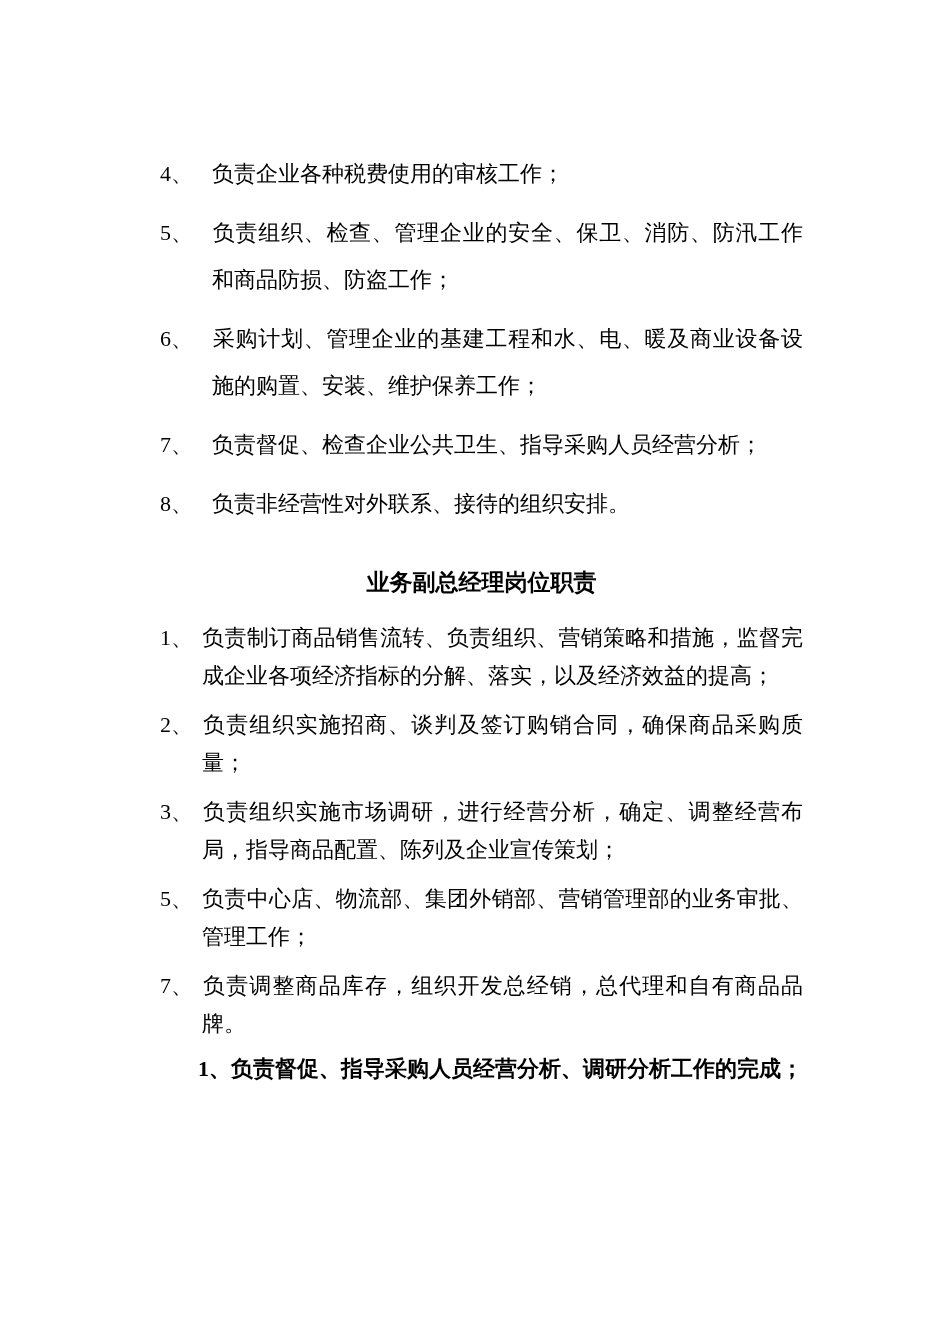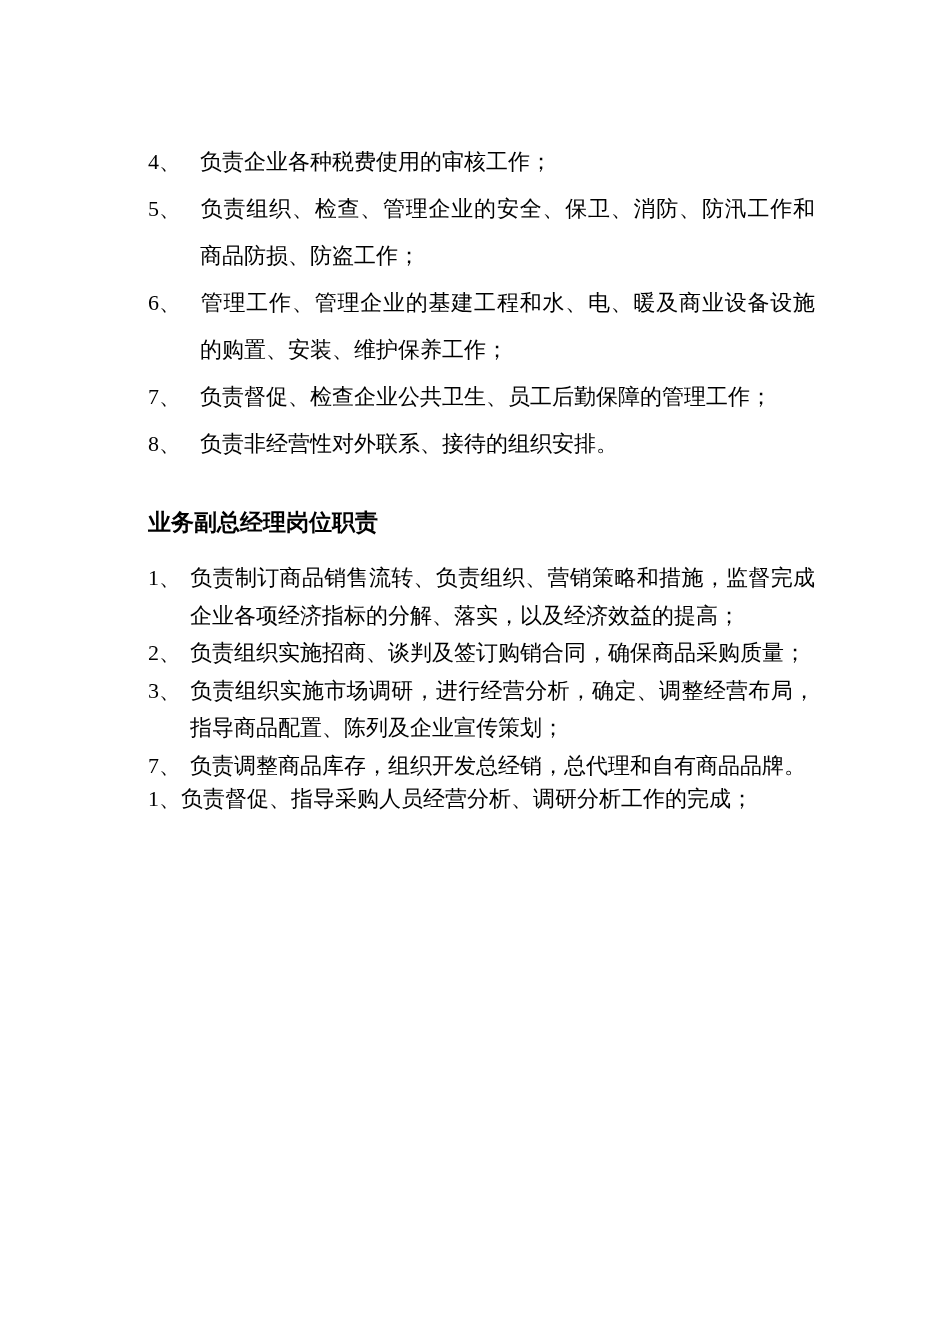--- a/index.html
+++ b/index.html
@@ -20,7 +20,7 @@
     overflow: hidden;
   }
   .item {
-    margin: 0;
+    margin: 12px;
     font-size: 22px;
     line-height: 47px;
     text-align: justify;

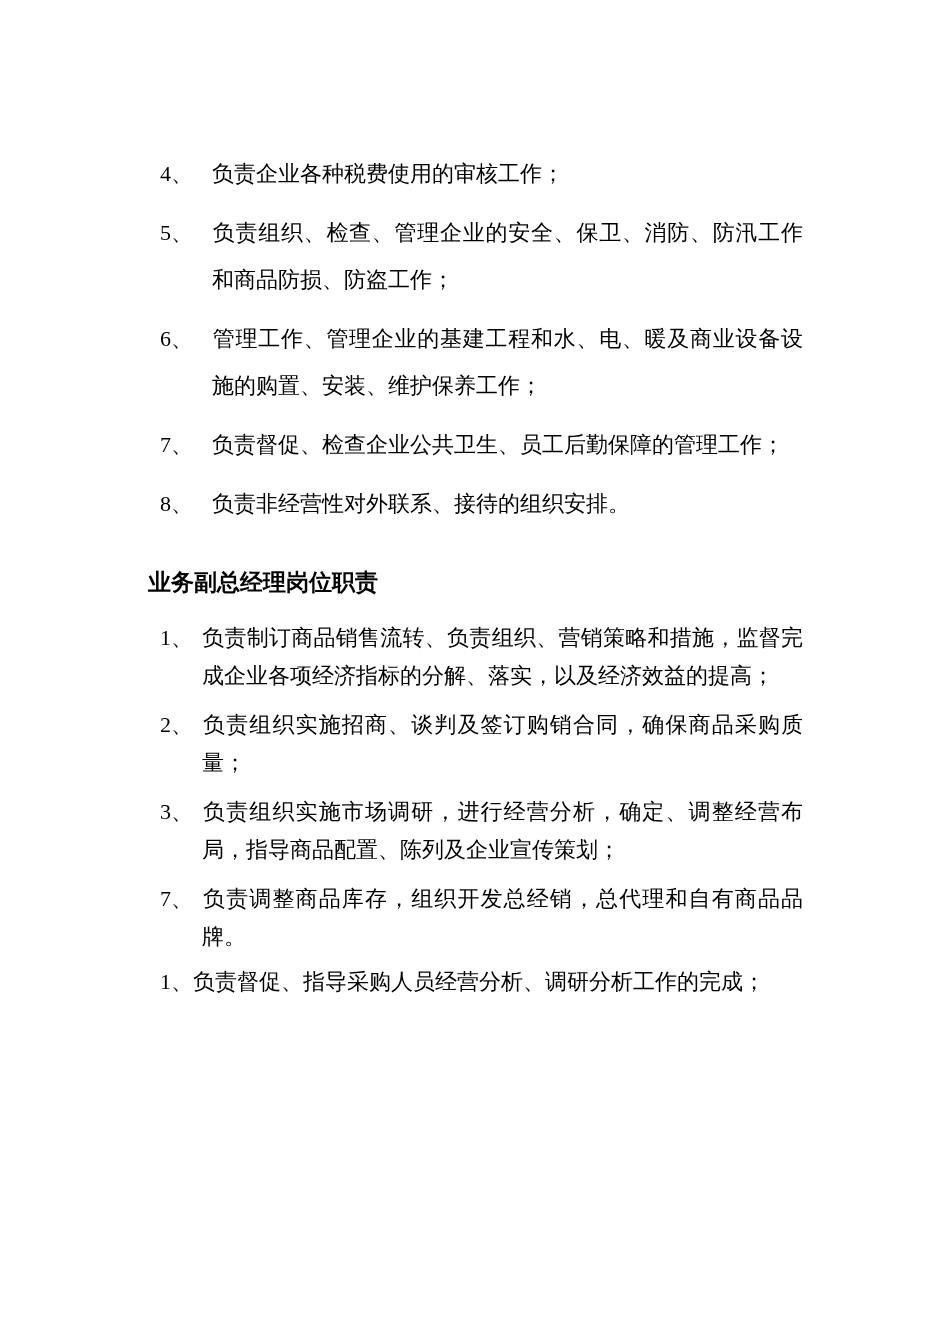--- a/index.html
+++ b/index.html
@@ -77,7 +77,7 @@
   <div>
     <p class="item s1"><span class="num">4、</span><span>负责企业各种税费使用的审核工作；</span></p>
     <p class="item s1"><span class="num">5、</span><span>负责组织、检查、管理企业的安全、保卫、消防、防汛工作和商品防损、防盗工作；</span></p>
-    <p class="item s1"><span class="num">6、</span><span>管理工作、管理企业的基建工程和水、电、暖及商业设备设施的购置、安装、维护保养工作；</span></p>
+    <p class="item s1"><span class="num">6、</span><span>采购计划、管理企业的基建工程和水、电、暖及商业设备设施的购置、安装、维护保养工作；</span></p>
     <p class="item s1"><span class="num">7、</span><span>负责督促、检查企业公共卫生、员工后勤保障的管理工作；</span></p>
     <p class="item s1"><span class="num">8、</span><span>负责非经营性对外联系、接待的组织安排。</span></p>
   </div>

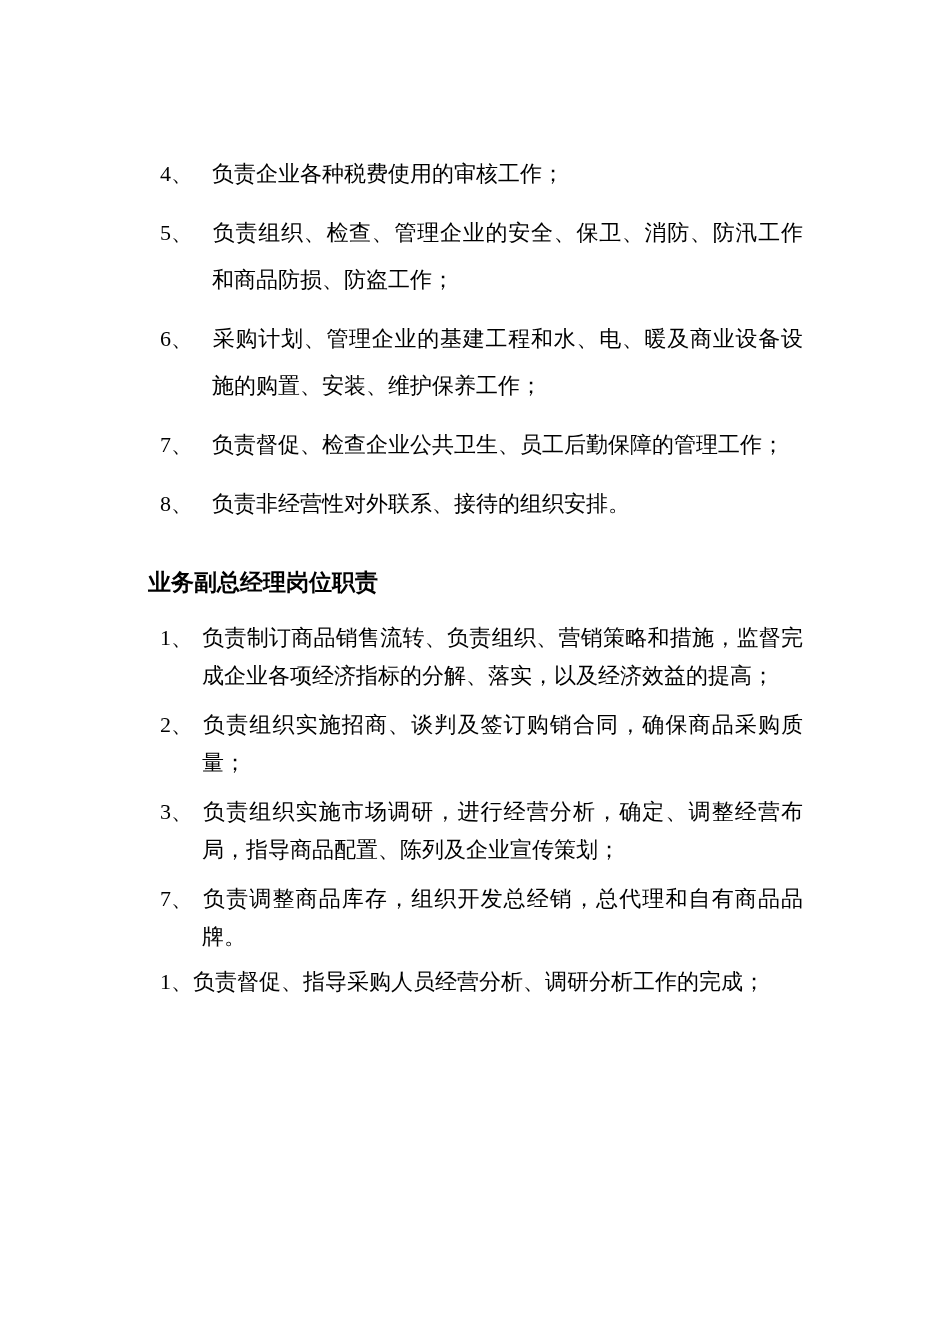--- a/index.html
+++ b/index.html
@@ -78,7 +78,7 @@
     <p class="item s1"><span class="num">4、</span><span>负责企业各种税费使用的审核工作；</span></p>
     <p class="item s1"><span class="num">5、</span><span>负责组织、检查、管理企业的安全、保卫、消防、防汛工作和商品防损、防盗工作；</span></p>
     <p class="item s1"><span class="num">6、</span><span>采购计划、管理企业的基建工程和水、电、暖及商业设备设施的购置、安装、维护保养工作；</span></p>
-    <p class="item s1"><span class="num">7、</span><span>负责督促、检查企业公共卫生、员工后勤保障的管理工作；</span></p>
+    <p class="item s1"><span class="num">7、</span><span>负责督促、检查企业公共卫生、指导采购人员经营分析；</span></p>
     <p class="item s1"><span class="num">8、</span><span>负责非经营性对外联系、接待的组织安排。</span></p>
   </div>
 

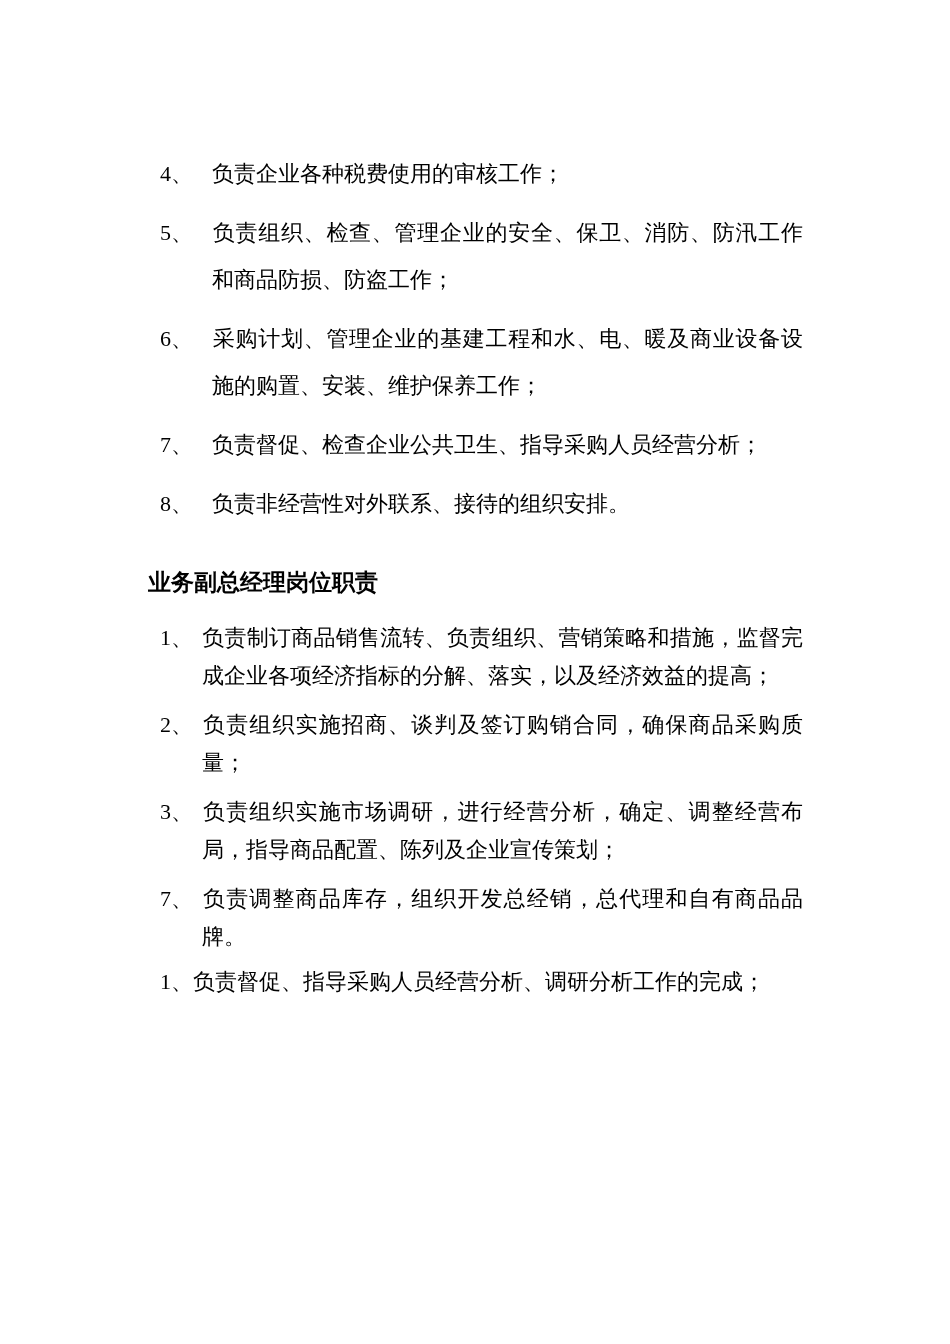--- a/index.html
+++ b/index.html
@@ -58,7 +58,7 @@
   .heading {
     font-size: 23px;
     font-weight: bold;
-    text-align: left;
+    text-align: center;
     line-height: 32px;
     margin: 0;
   }

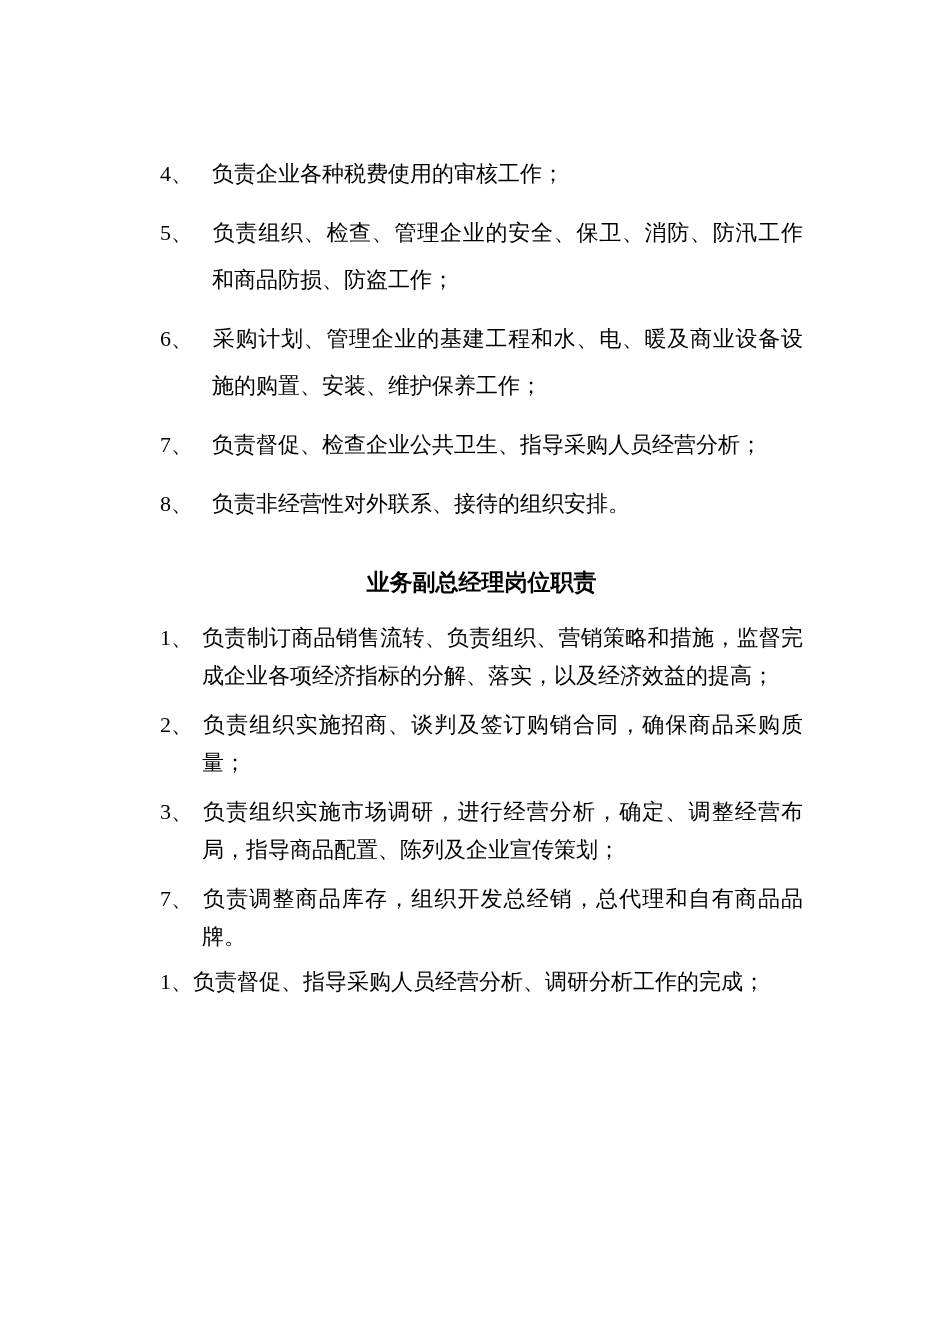--- a/index.html
+++ b/index.html
@@ -88,6 +88,7 @@
     <p class="item s2"><span class="num">1、</span><span>负责制订商品销售流转、负责组织、营销策略和措施，监督完成企业各项经济指标的分解、落实，以及经济效益的提高；</span></p>
     <p class="item s2"><span class="num">2、</span><span>负责组织实施招商、谈判及签订购销合同，确保商品采购质量；</span></p>
     <p class="item s2"><span class="num">3、</span><span>负责组织实施市场调研，进行经营分析，确定、调整经营布局，指导商品配置、陈列及企业宣传策划；</span></p>
+    <p class="item s2"><span class="num">5、</span><span>负责中心店、物流部、集团外销部、营销管理部的业务审批、管理工作；</span></p>
     <p class="item s2"><span class="num">7、</span><span>负责调整商品库存，组织开发总经销，总代理和自有商品品牌。</span></p>
   </div>
 

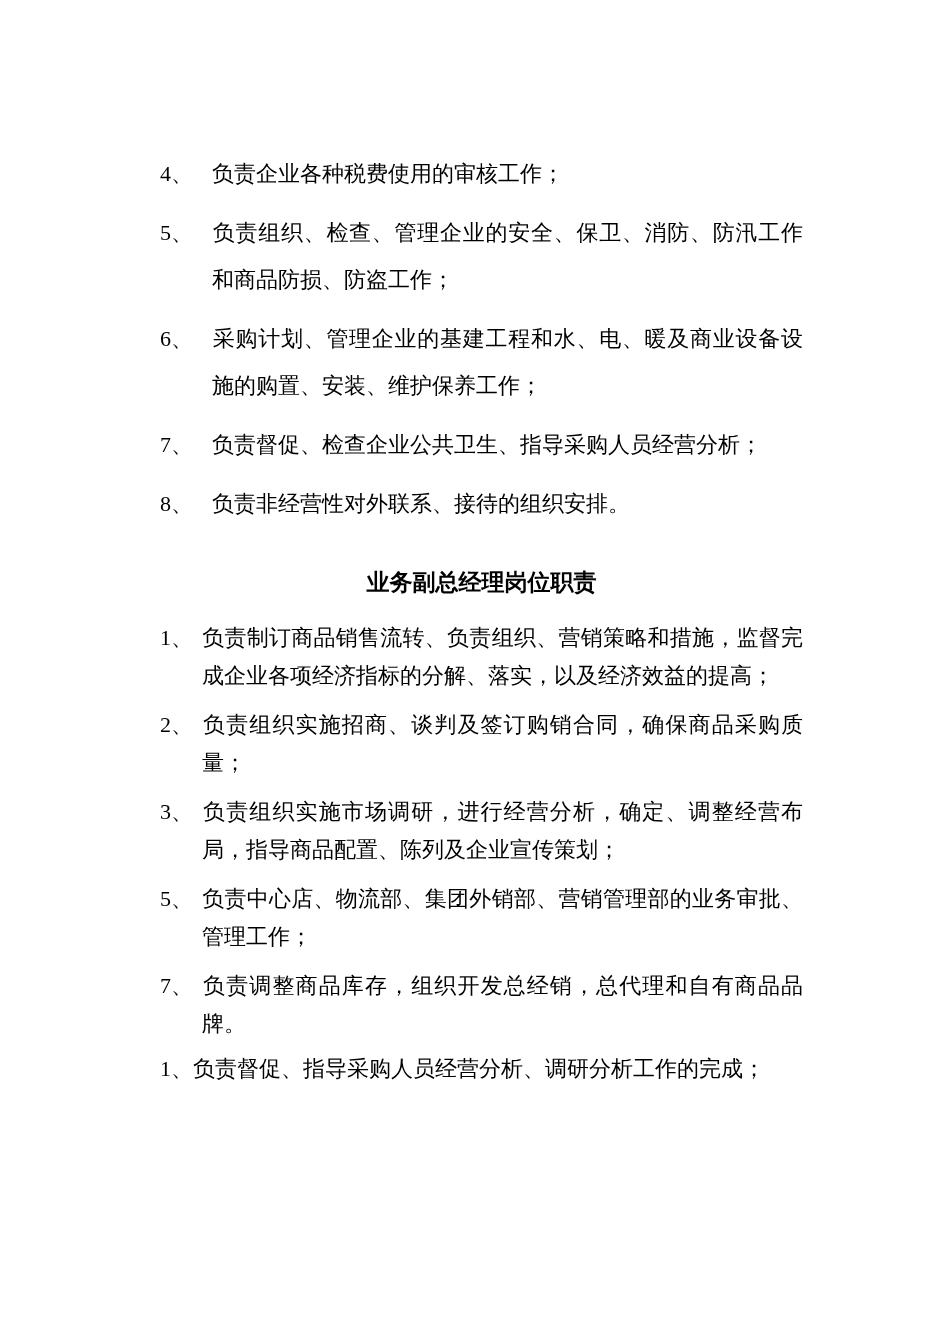--- a/index.html
+++ b/index.html
@@ -50,7 +50,8 @@
   .s3 {
     line-height: 30px;
     margin-bottom: 25px;
-    text-align: left;
+    text-align: right;
+    font-weight: bold;
   }
   .s3 .num {
     display: inline;

